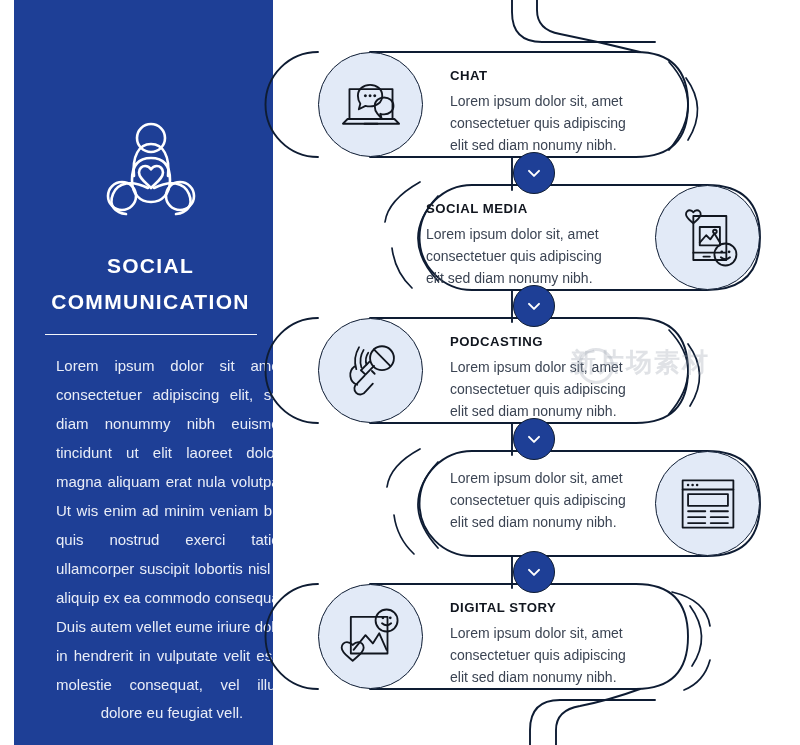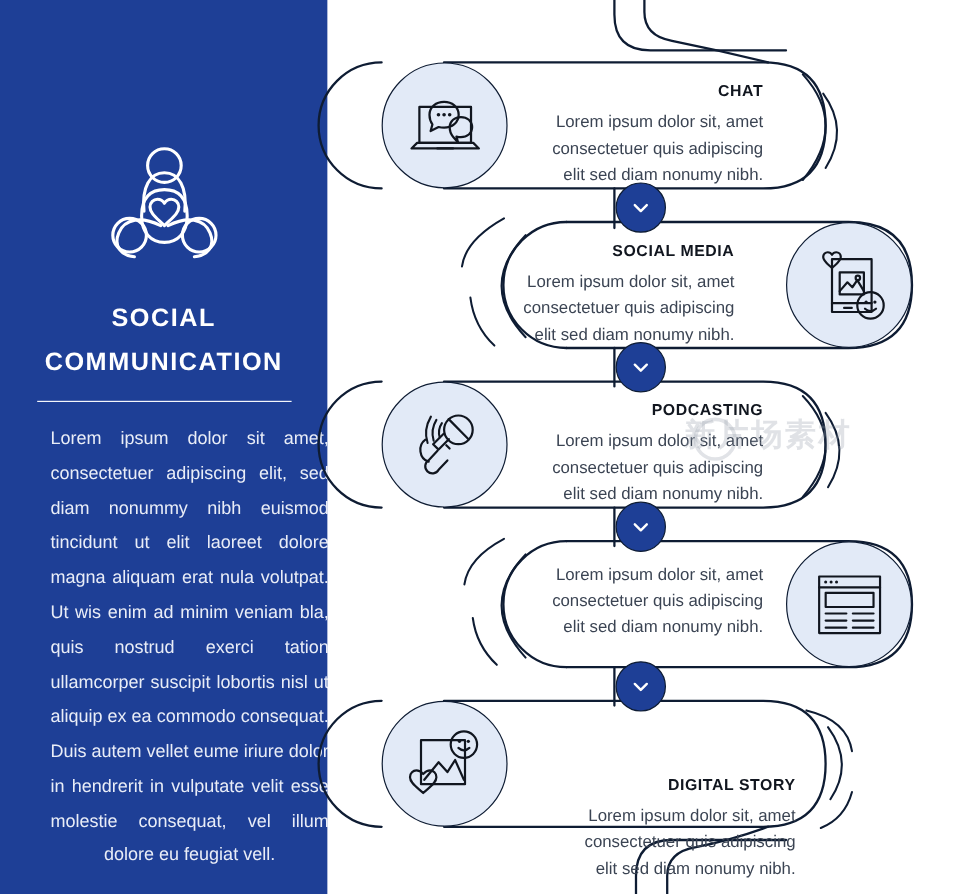--- a/index.html
+++ b/index.html
@@ -70,7 +70,7 @@
   
   .panel{position:absolute;left:273px;top:0;width:527px;height:745px;background:#fff;}
   .flowsvg{position:absolute;left:0;top:0;width:800px;height:745px;pointer-events:none;}
-  .card-text{position:absolute;text-align:right;}
+  .card-text{position:absolute;}
   .card-title{
     font-size:13.2px;font-weight:bold;color:#11161f;
     letter-spacing:.5px;margin:0 0 7px 0;

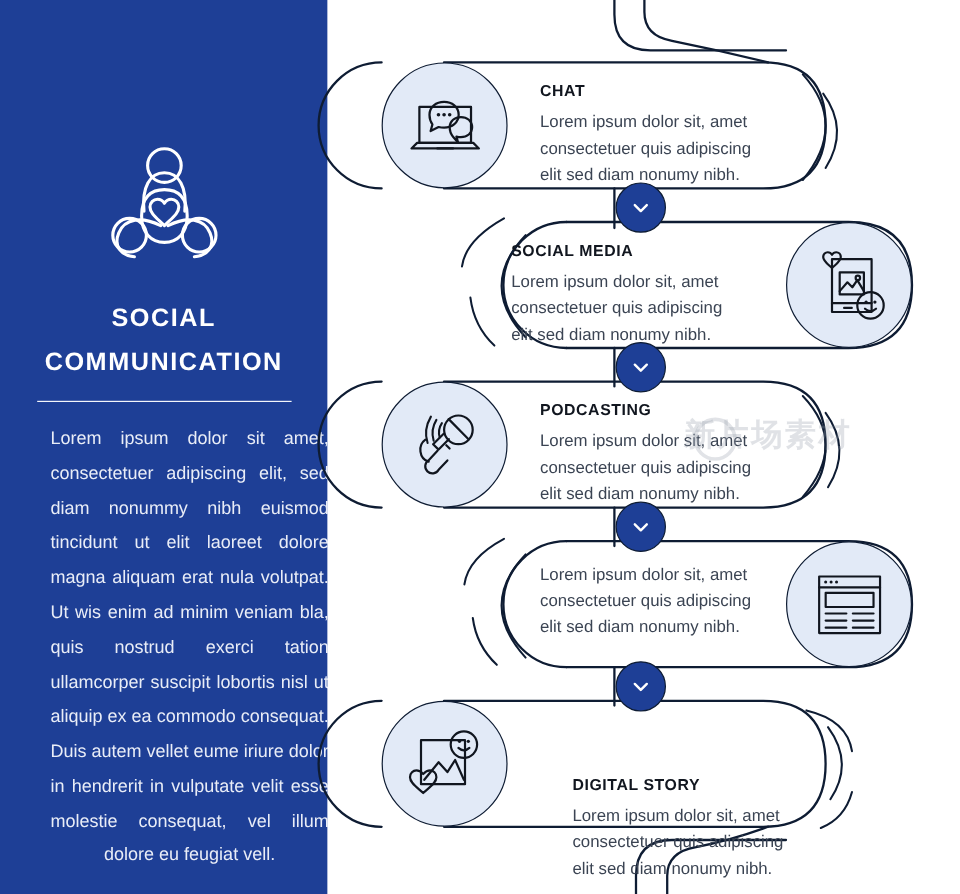--- a/index.html
+++ b/index.html
@@ -14,7 +14,7 @@
 
   
   .sidebar{
-    position:absolute;left:0;top:0;width:273px;height:745px;
+    position:absolute;left:14px;top:0;width:273px;height:745px;
     background:#1e3f96;
     box-sizing:border-box;
     display:flex;flex-direction:column;align-items:center;

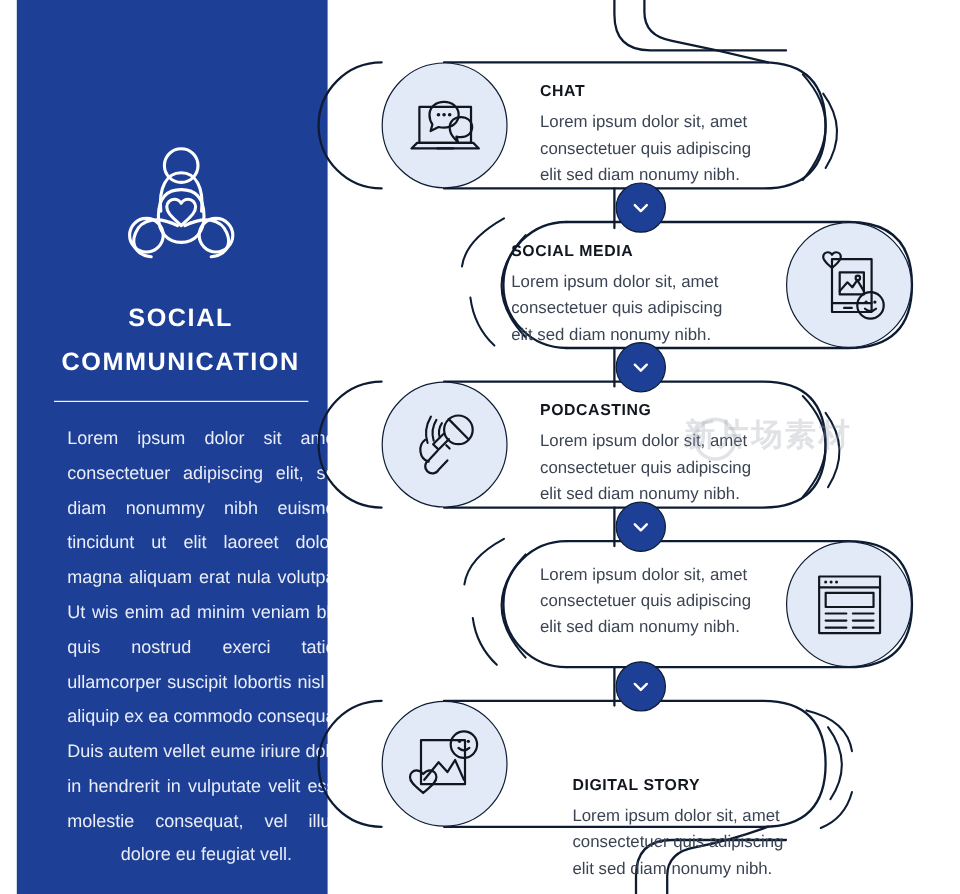--- a/index.html
+++ b/index.html
@@ -334,7 +334,7 @@
     <p class="card-desc">Lorem ipsum dolor sit, amet consectetuer quis adipiscing elit sed diam nonumy nibh.</p>
   </div>
 
-  <div class="card-text" style="left:477px;top:600px;margin-top:46px;">
+  <div class="card-text" style="left:450px;top:600px;">
     <p class="card-title">DIGITAL STORY</p>
     <p class="card-desc">Lorem ipsum dolor sit, amet consectetuer quis adipiscing elit sed diam nonumy nibh.</p>
   </div>

